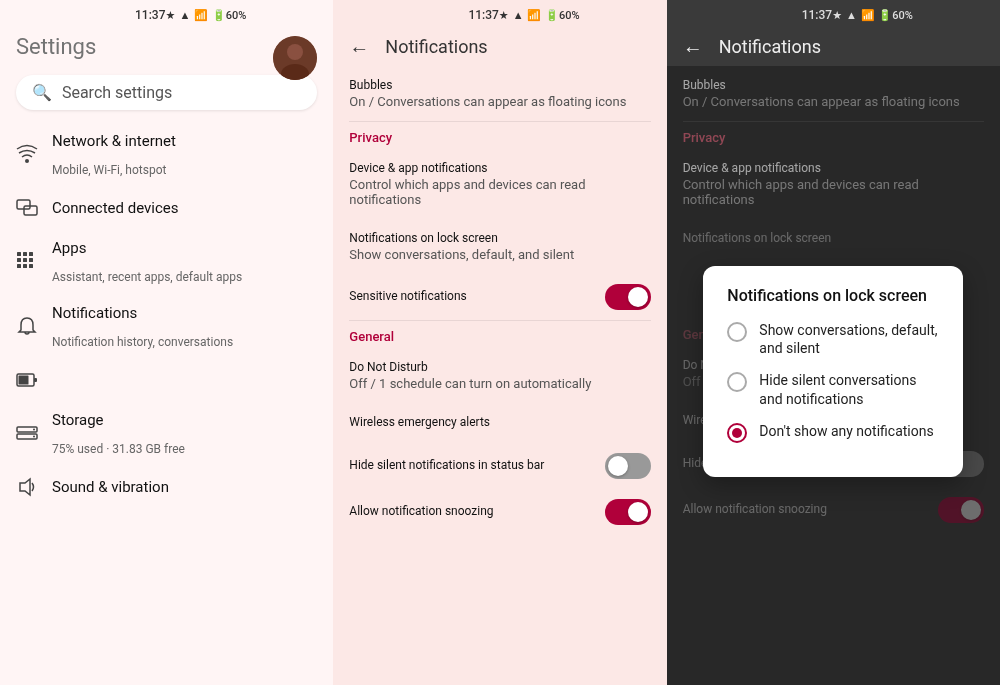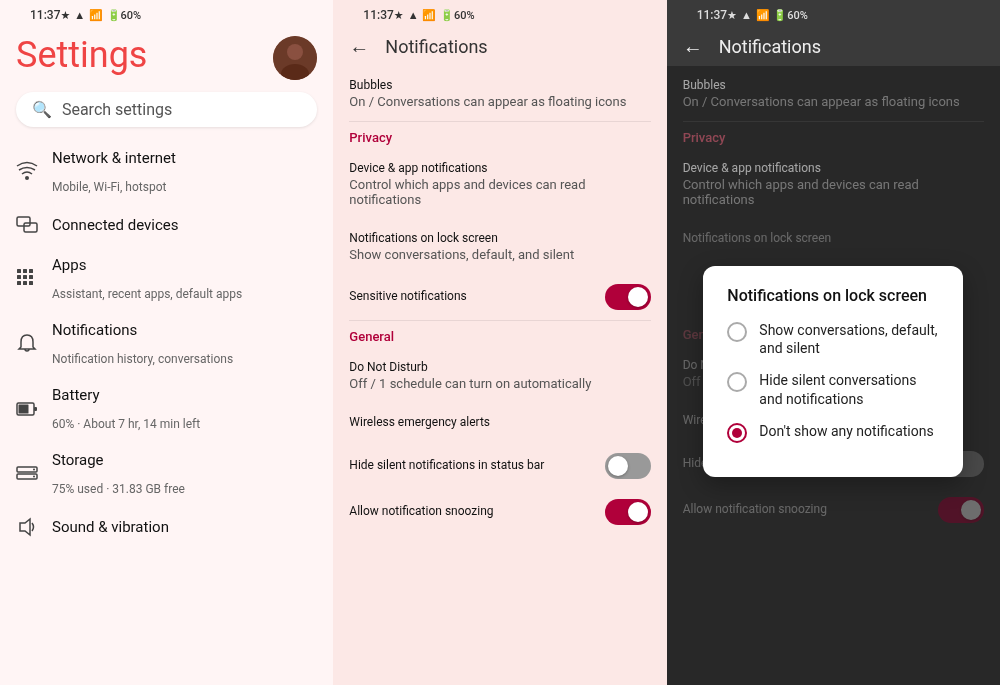--- a/index.html
+++ b/index.html
@@ -30,11 +30,12 @@
     
     .status-bar {
       display: flex;
-      justify-content: flex-start;
+      justify-content: center;
       align-items: center;
       padding: 8px 30px 4px;
       font-size: 12px;
       font-weight: 500;
+      margin-left: 48px;
     }
     .panel-left .status-bar, .panel-middle .status-bar { color: #333; }
     .panel-right .status-bar { color: #ddd; }

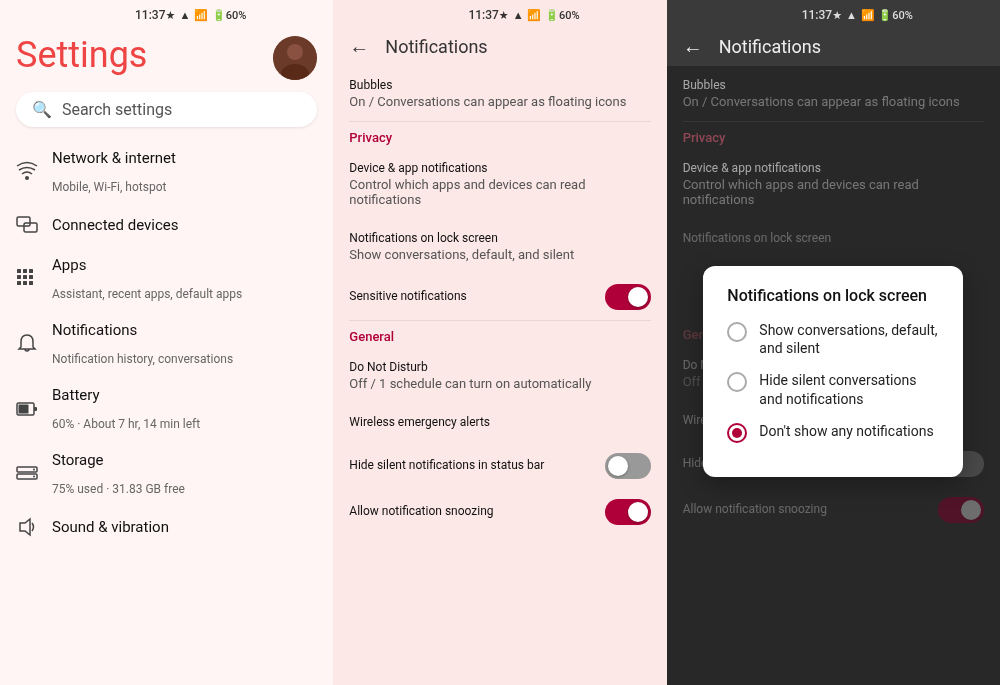--- a/index.html
+++ b/index.html
@@ -65,10 +65,10 @@
 
     
     .settings-title {
-      font-size: 36px;
+      font-size: 22px;
       font-weight: 400;
       padding: 8px 16px 12px;
-      color: #ef4444;
+      color: #737373;
     }
     .search-bar {
       margin: 4px 16px 12px;

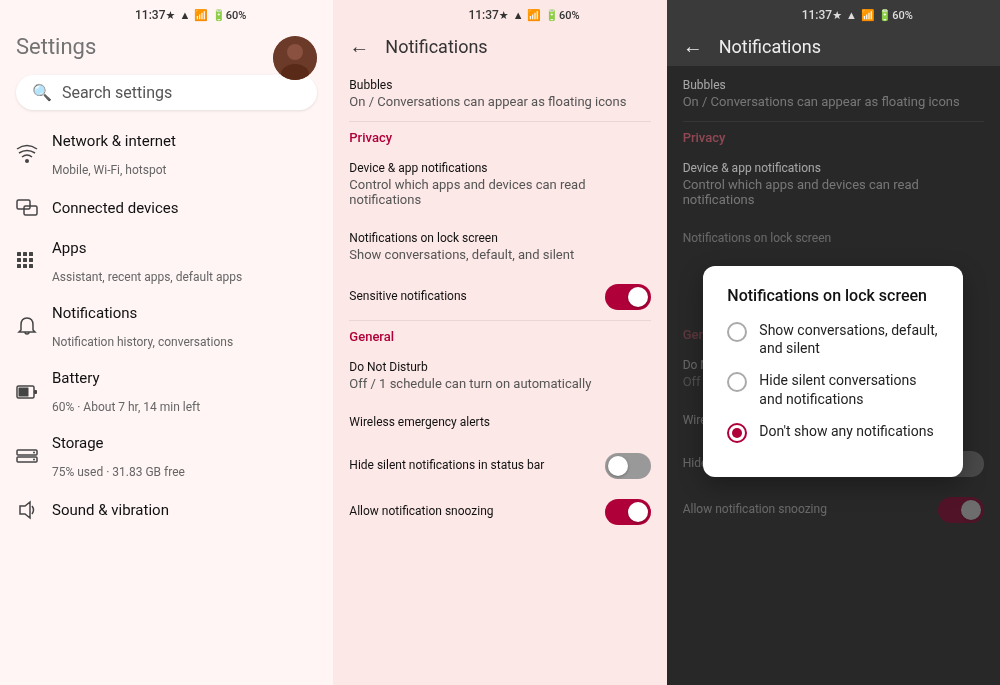--- a/index.html
+++ b/index.html
@@ -365,10 +365,6 @@
             <rect x="2.5" y="6.5" width="10" height="9" rx="0.5" fill="#444"></rect>
           </svg>
       </div>
-      <div class="item-text">
-        <div class="item-title">Battery</div>
-        <div class="item-subtitle">60% · About 7 hr, 14 min left</div>
-      </div>
     </div>
 
     <div class="settings-item">

